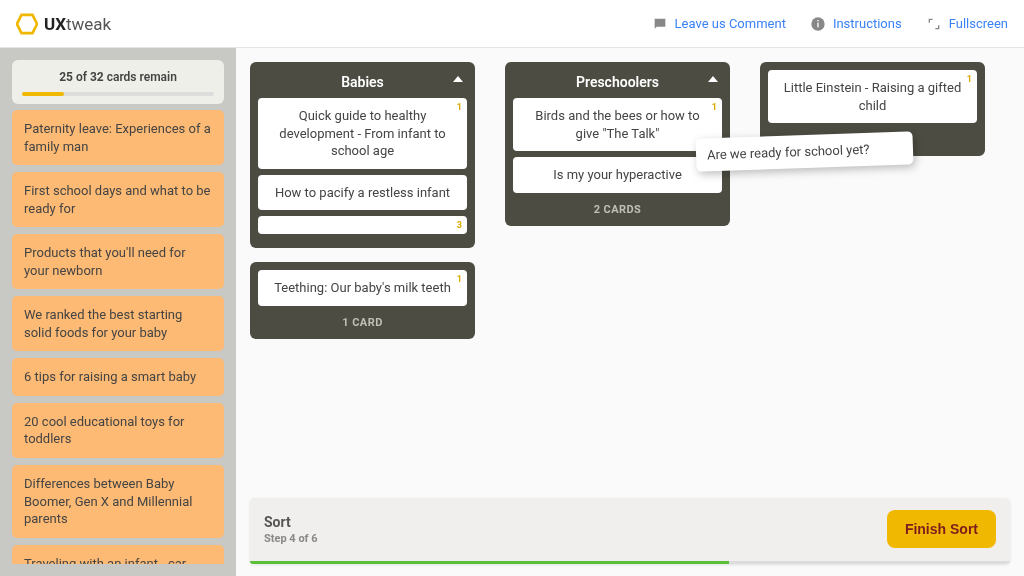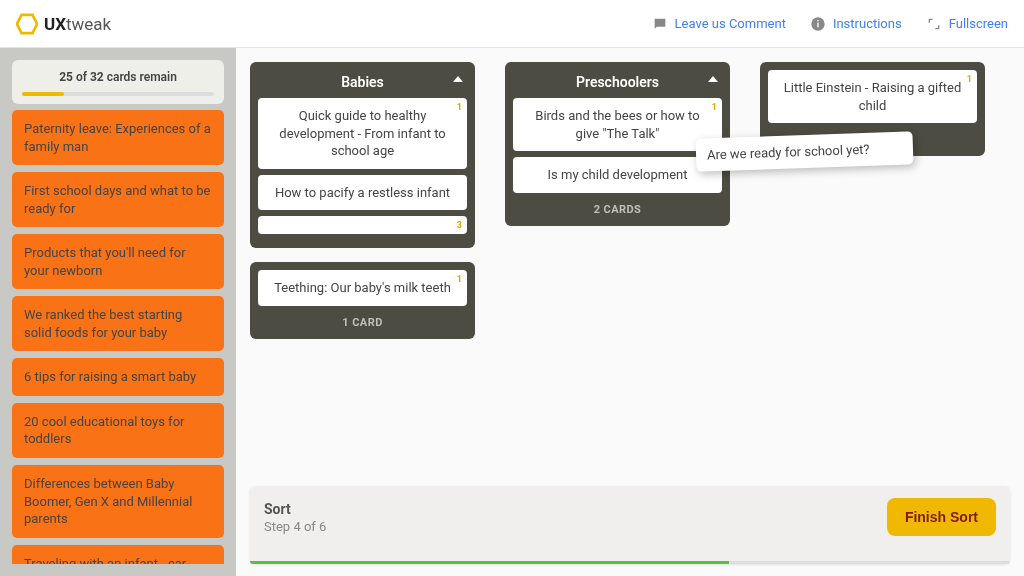--- a/index.html
+++ b/index.html
@@ -21,7 +21,7 @@
   .prog-track { height: 4px; background: #ddd; margin: 8px 10px 0; border-radius: 2px; position: relative; }
   .prog-fill { position: absolute; left: 0; top: 0; height: 100%; width: 22%; background: #f0b800; border-radius: 2px; }
   .card-list { flex: 1; overflow: hidden; }
-  .card { background: #f97316; border-radius: 5px; padding: 10px 12px; margin-bottom: 7px; font-size: 13px; line-height: 1.35; color: #444; cursor: grab; }
+  .card { background: #fdba74; border-radius: 5px; padding: 10px 12px; margin-bottom: 7px; font-size: 13px; line-height: 1.35; color: #444; cursor: grab; }
   
   .board { flex: 1; padding: 14px 14px 0; position: relative; overflow: hidden; }
   .categories { display: flex; gap: 30px; align-items: flex-start; }

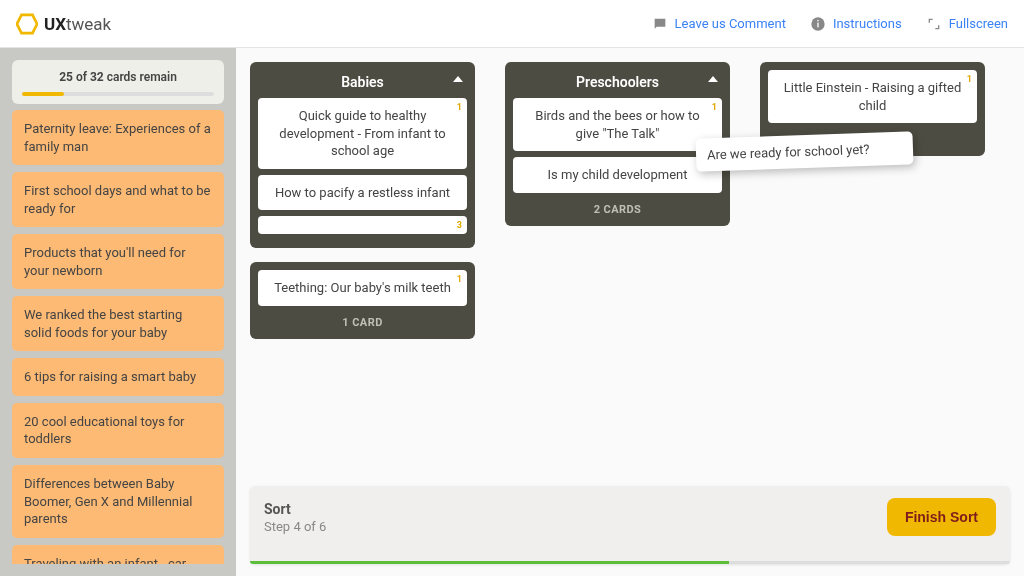--- a/index.html
+++ b/index.html
@@ -130,7 +130,7 @@
               <div class="collapse"></div>
             </div>
           <div class="cat-card"><span>Birds and the bees or how to give "The Talk"</span><span class="badge">1</span></div>
-          <div class="cat-card"><span>Is my child development</span><span class="badge">2</span></div>
+          <div class="cat-card"><span>Is my your hyperactive</span><span class="badge">2</span></div>
           <div class="cat-foot">2 CARDS</div>
         </div>
       </div>

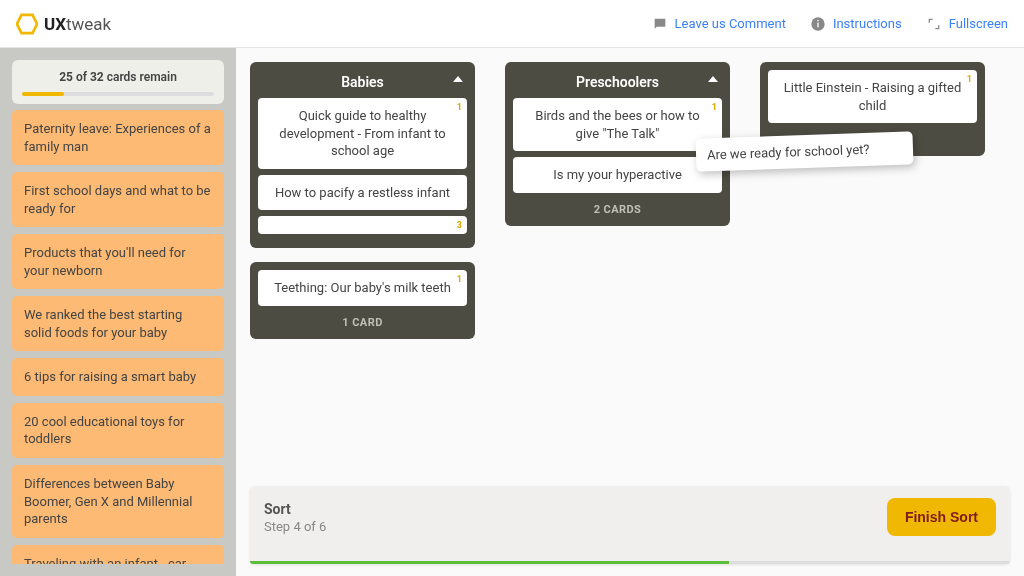--- a/index.html
+++ b/index.html
@@ -36,7 +36,7 @@
   
   .dragging { position: absolute; left: 460px; top: 87px; width: 217px; background: #fff; border-radius: 5px; padding: 9px 11px; font-size: 13px; color: #444; box-shadow: 2px 3px 8px rgba(0,0,0,.25); transform: rotate(-2deg); cursor: grabbing; }
   
-  .bottombar { position: absolute; left: 14px; right: 14px; bottom: 12px; background: #f0efed; border-radius: 5px; box-shadow: 0 1px 3px rgba(0,0,0,.1); display: flex; align-items: center; padding: 12px 14px 28px; }
+  .bottombar { position: absolute; left: 14px; right: 14px; bottom: 12px; background: #f0efed; border-radius: 5px; box-shadow: 0 1px 3px rgba(0,0,0,.1); display: flex; align-items: center; padding: 12px 14px 16px; }
   .bottombar .txt { flex: 1; }
   .bottombar .title { font-size: 14px; font-weight: 700; color: #555; }
   .bottombar .step { font-size: 13px; color: #888; margin-top: 2px; }

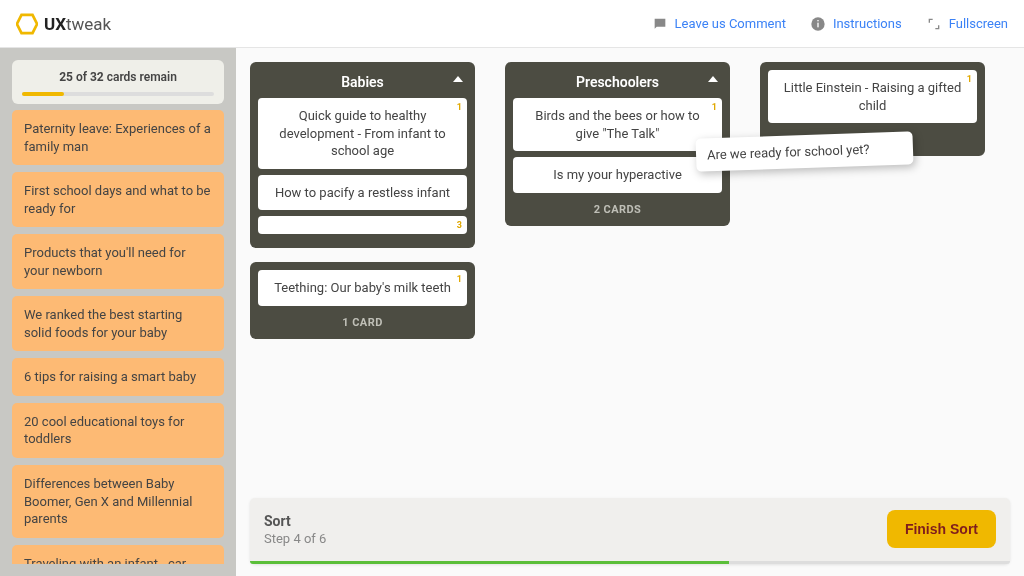--- a/index.html
+++ b/index.html
@@ -39,7 +39,7 @@
   .bottombar { position: absolute; left: 14px; right: 14px; bottom: 12px; background: #f0efed; border-radius: 5px; box-shadow: 0 1px 3px rgba(0,0,0,.1); display: flex; align-items: center; padding: 12px 14px 16px; }
   .bottombar .txt { flex: 1; }
   .bottombar .title { font-size: 14px; font-weight: 700; color: #555; }
-  .bottombar .step { font-size: 13px; color: #888; margin-top: 2px; }
+  .bottombar .step { font-size: 11px; color: #888; margin-top: 2px; font-weight: bold; }
   .finish { background: #f0b800; color: #7f1d1d; border: none; border-radius: 8px; padding: 11px 18px; font-size: 14px; font-weight: 600; cursor: pointer; }
   .bottombar .bar { position: absolute; left: 0; right: 0; bottom: 0; height: 3px; background: #ddd; border-radius: 0 0 5px 5px; }
   .bottombar .bar-fill { height: 100%; width: 63%; background: #5bbf3a; border-radius: 0 0 0 5px; }

